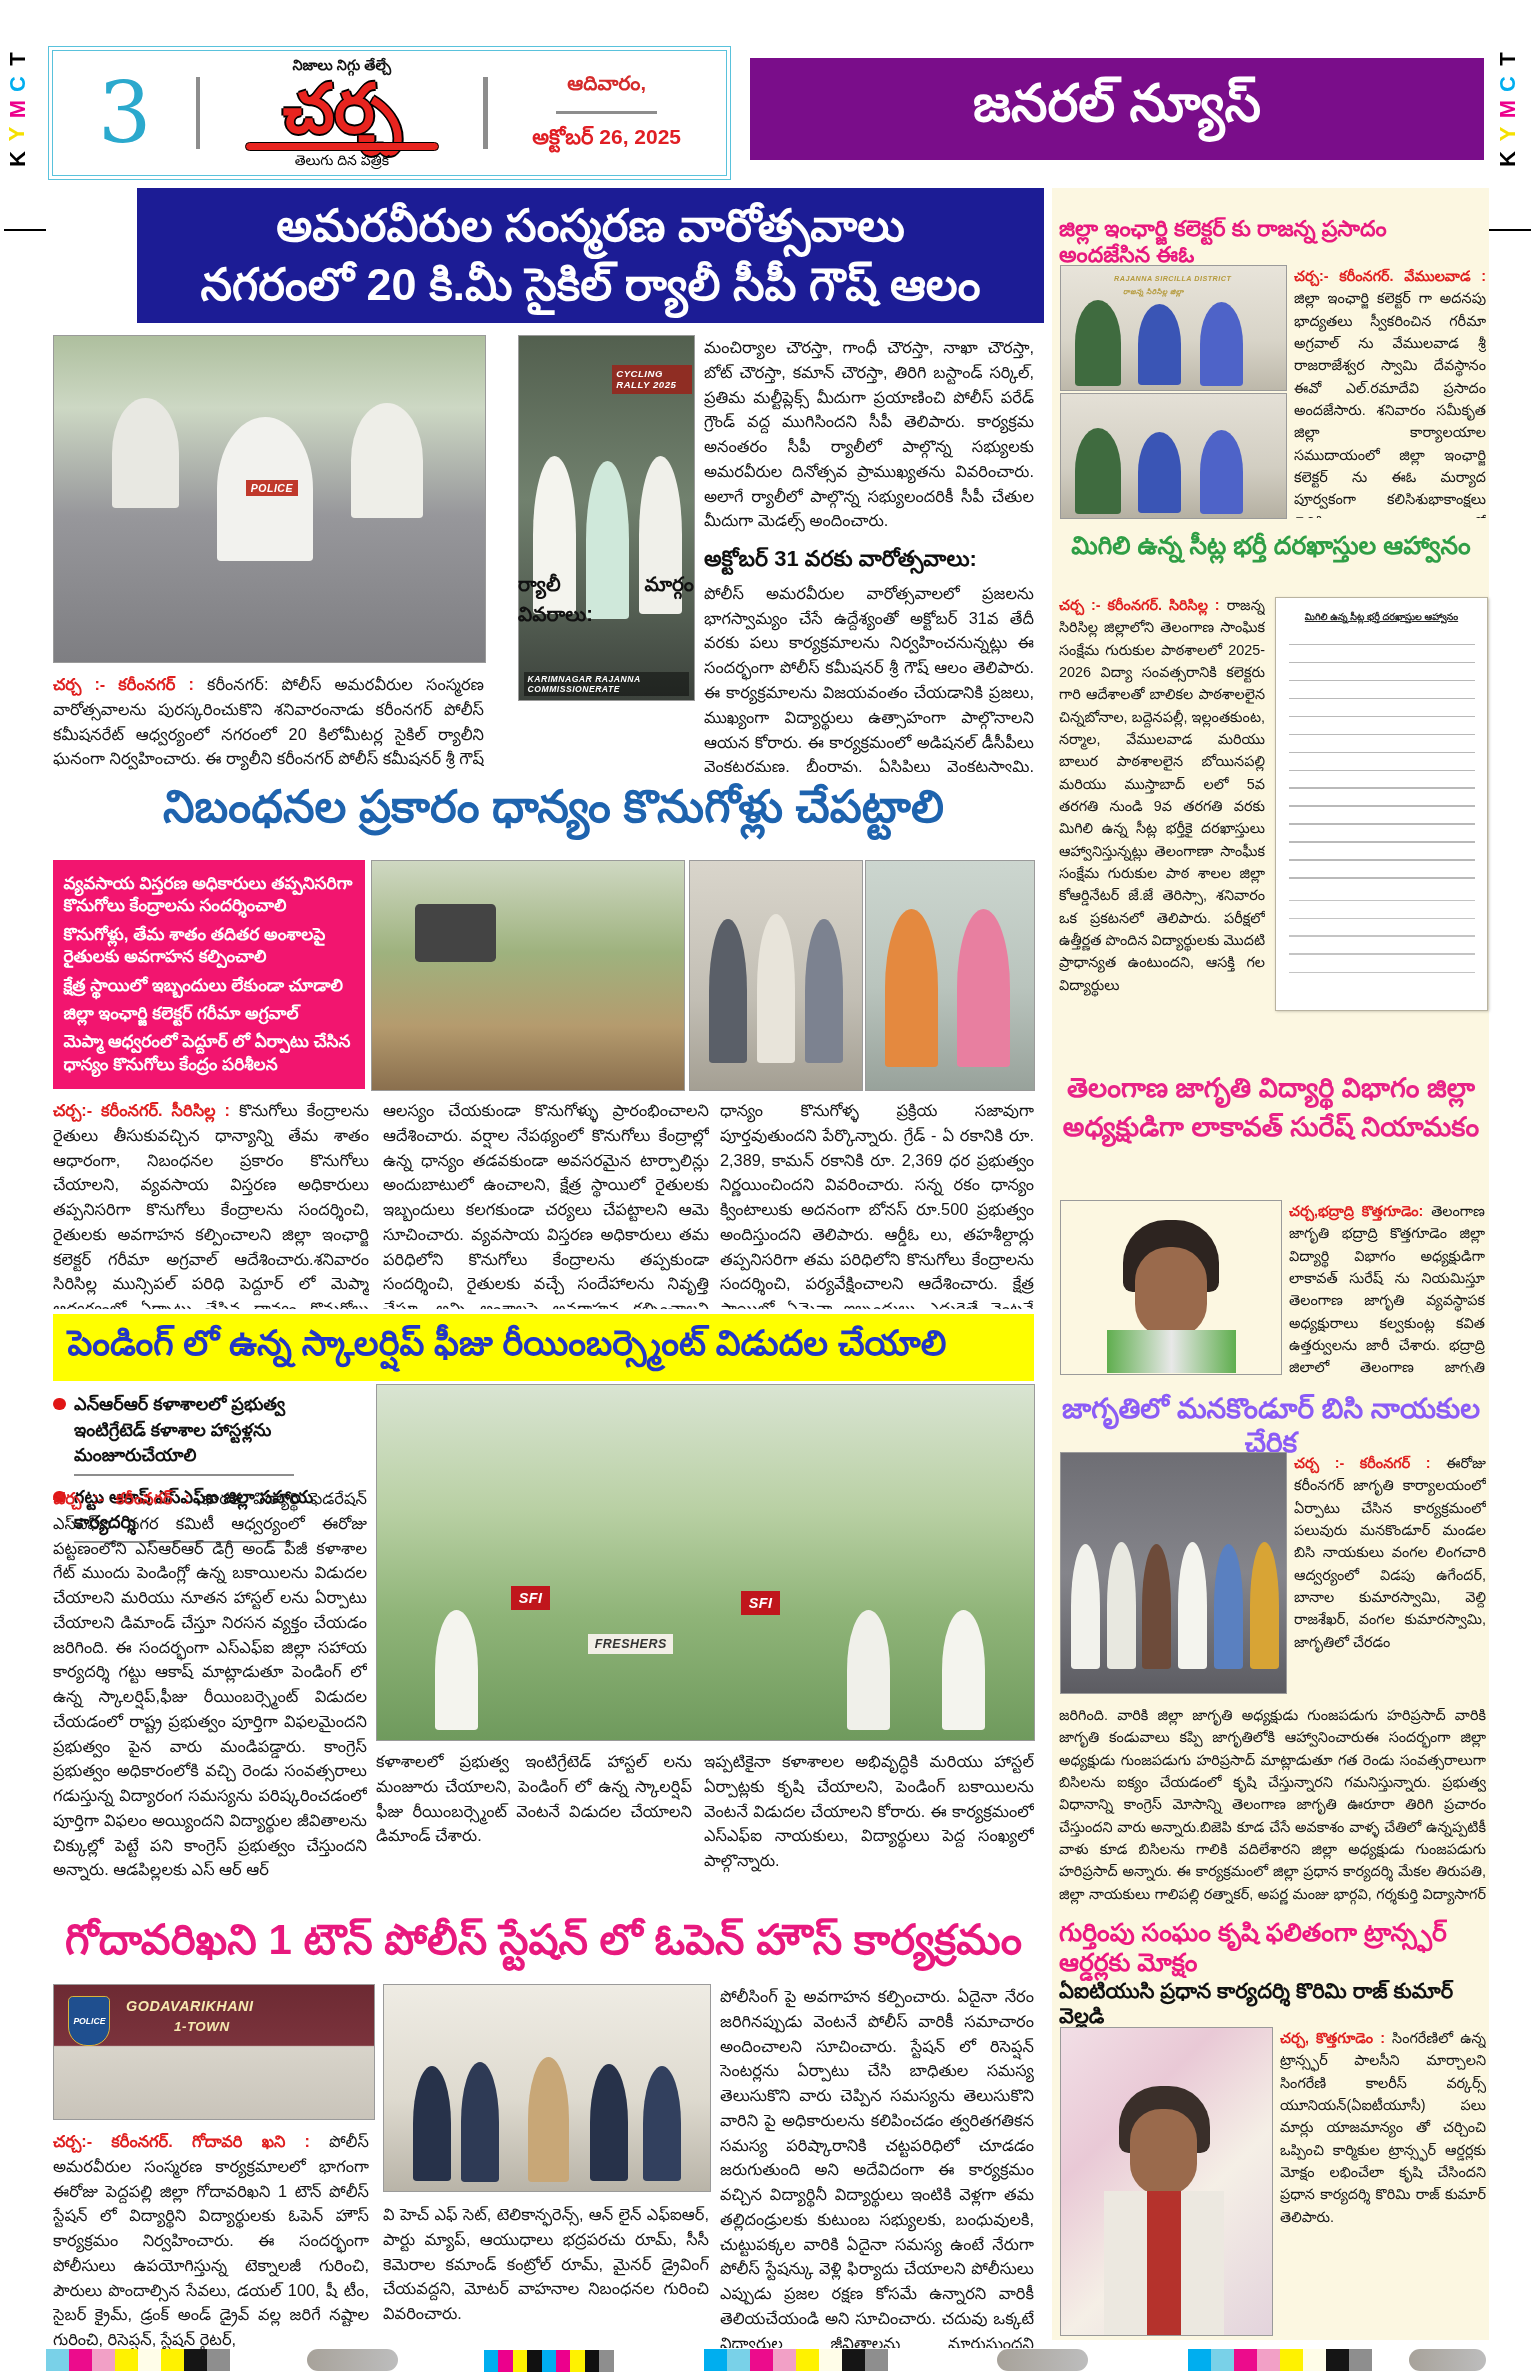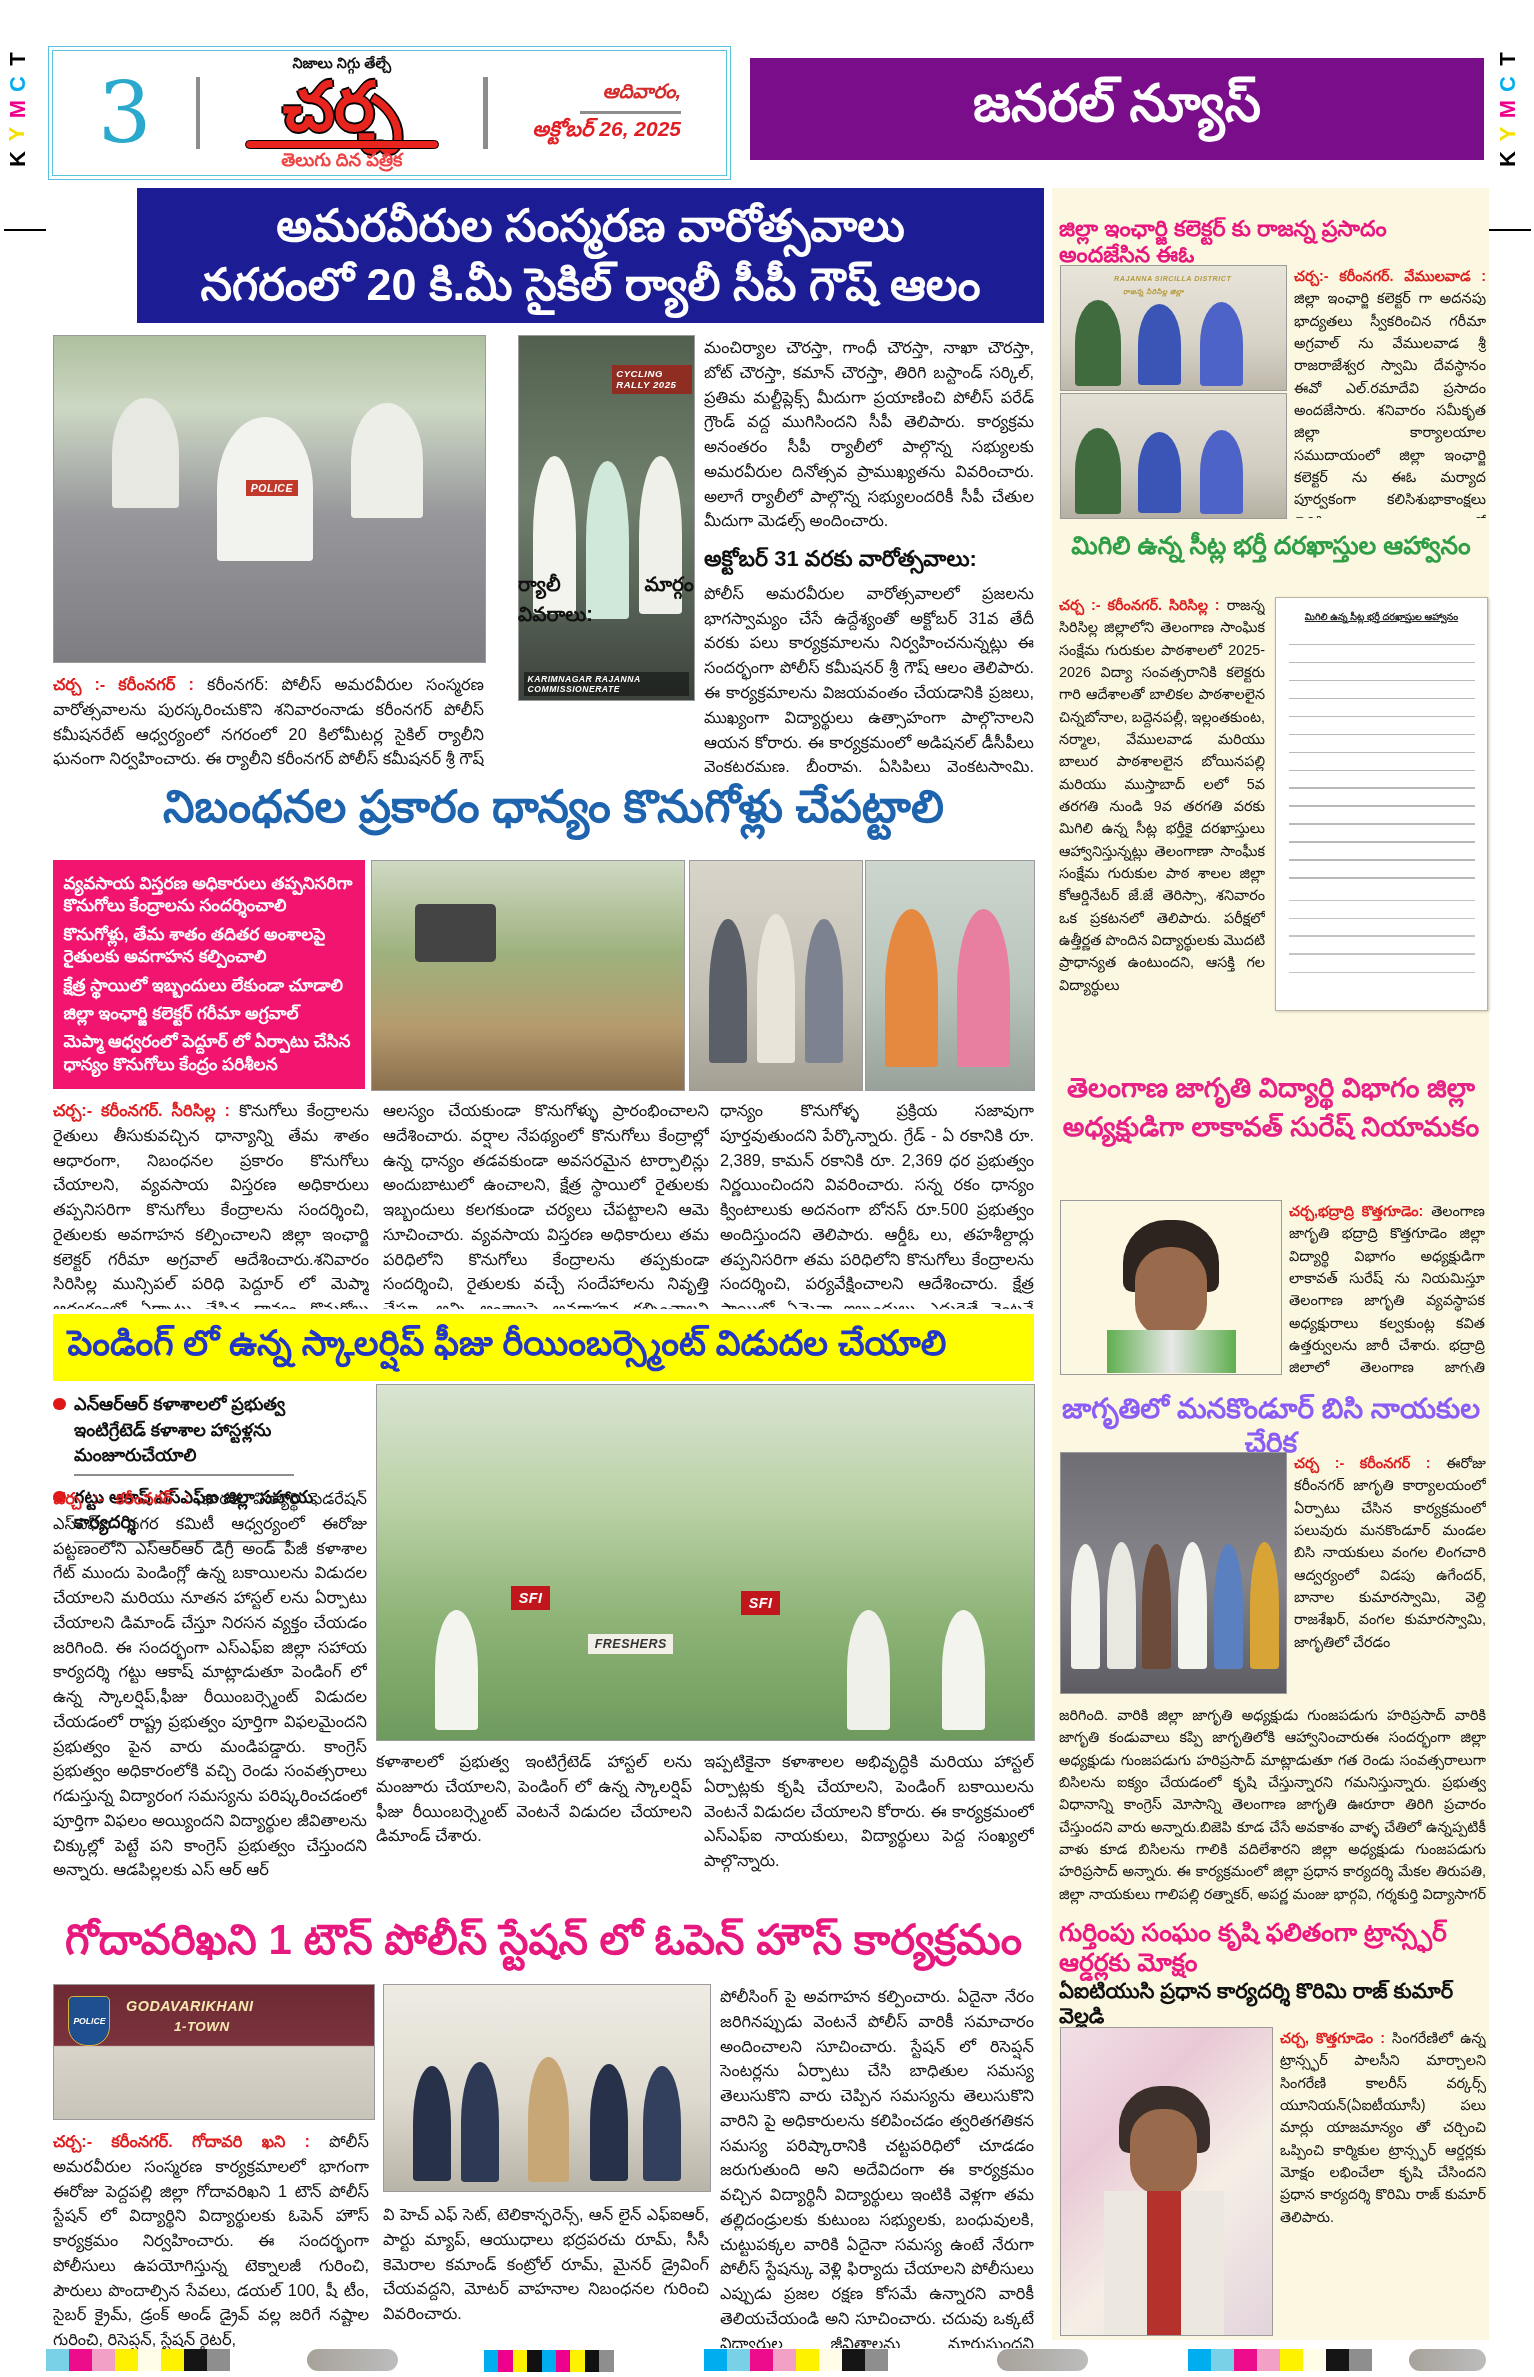--- a/index.html
+++ b/index.html
@@ -29,7 +29,7 @@
              text-shadow:-1.9px 0 #000,1.9px 0 #000,0 -1.9px #000,0 1.9px #000;}
   .logo-bar{width:192px;height:7.7px;background:#e8241f;border:1.4px solid #000;border-radius:4.8px;margin-top:-2.9px;}
   .logo-bot{font-size:18px;color:#ef4444;font-weight:bold;margin-top:1.9px;}
-  .dateblk{display:flex;flex-direction:column;align-items:flex-end;gap:3px;font-style:italic;}
+  .dateblk{display:flex;flex-direction:column;align-items:center;gap:11px;}
   .dateblk .d1{font-size:20px;color:#d42b2b;font-weight:bold;}
   .dateblk .hr{width:101px;height:3.4px;background:#8d8d8d;}
   .dateblk .d2{font-size:21px;color:#e01e24;font-weight:bold;}

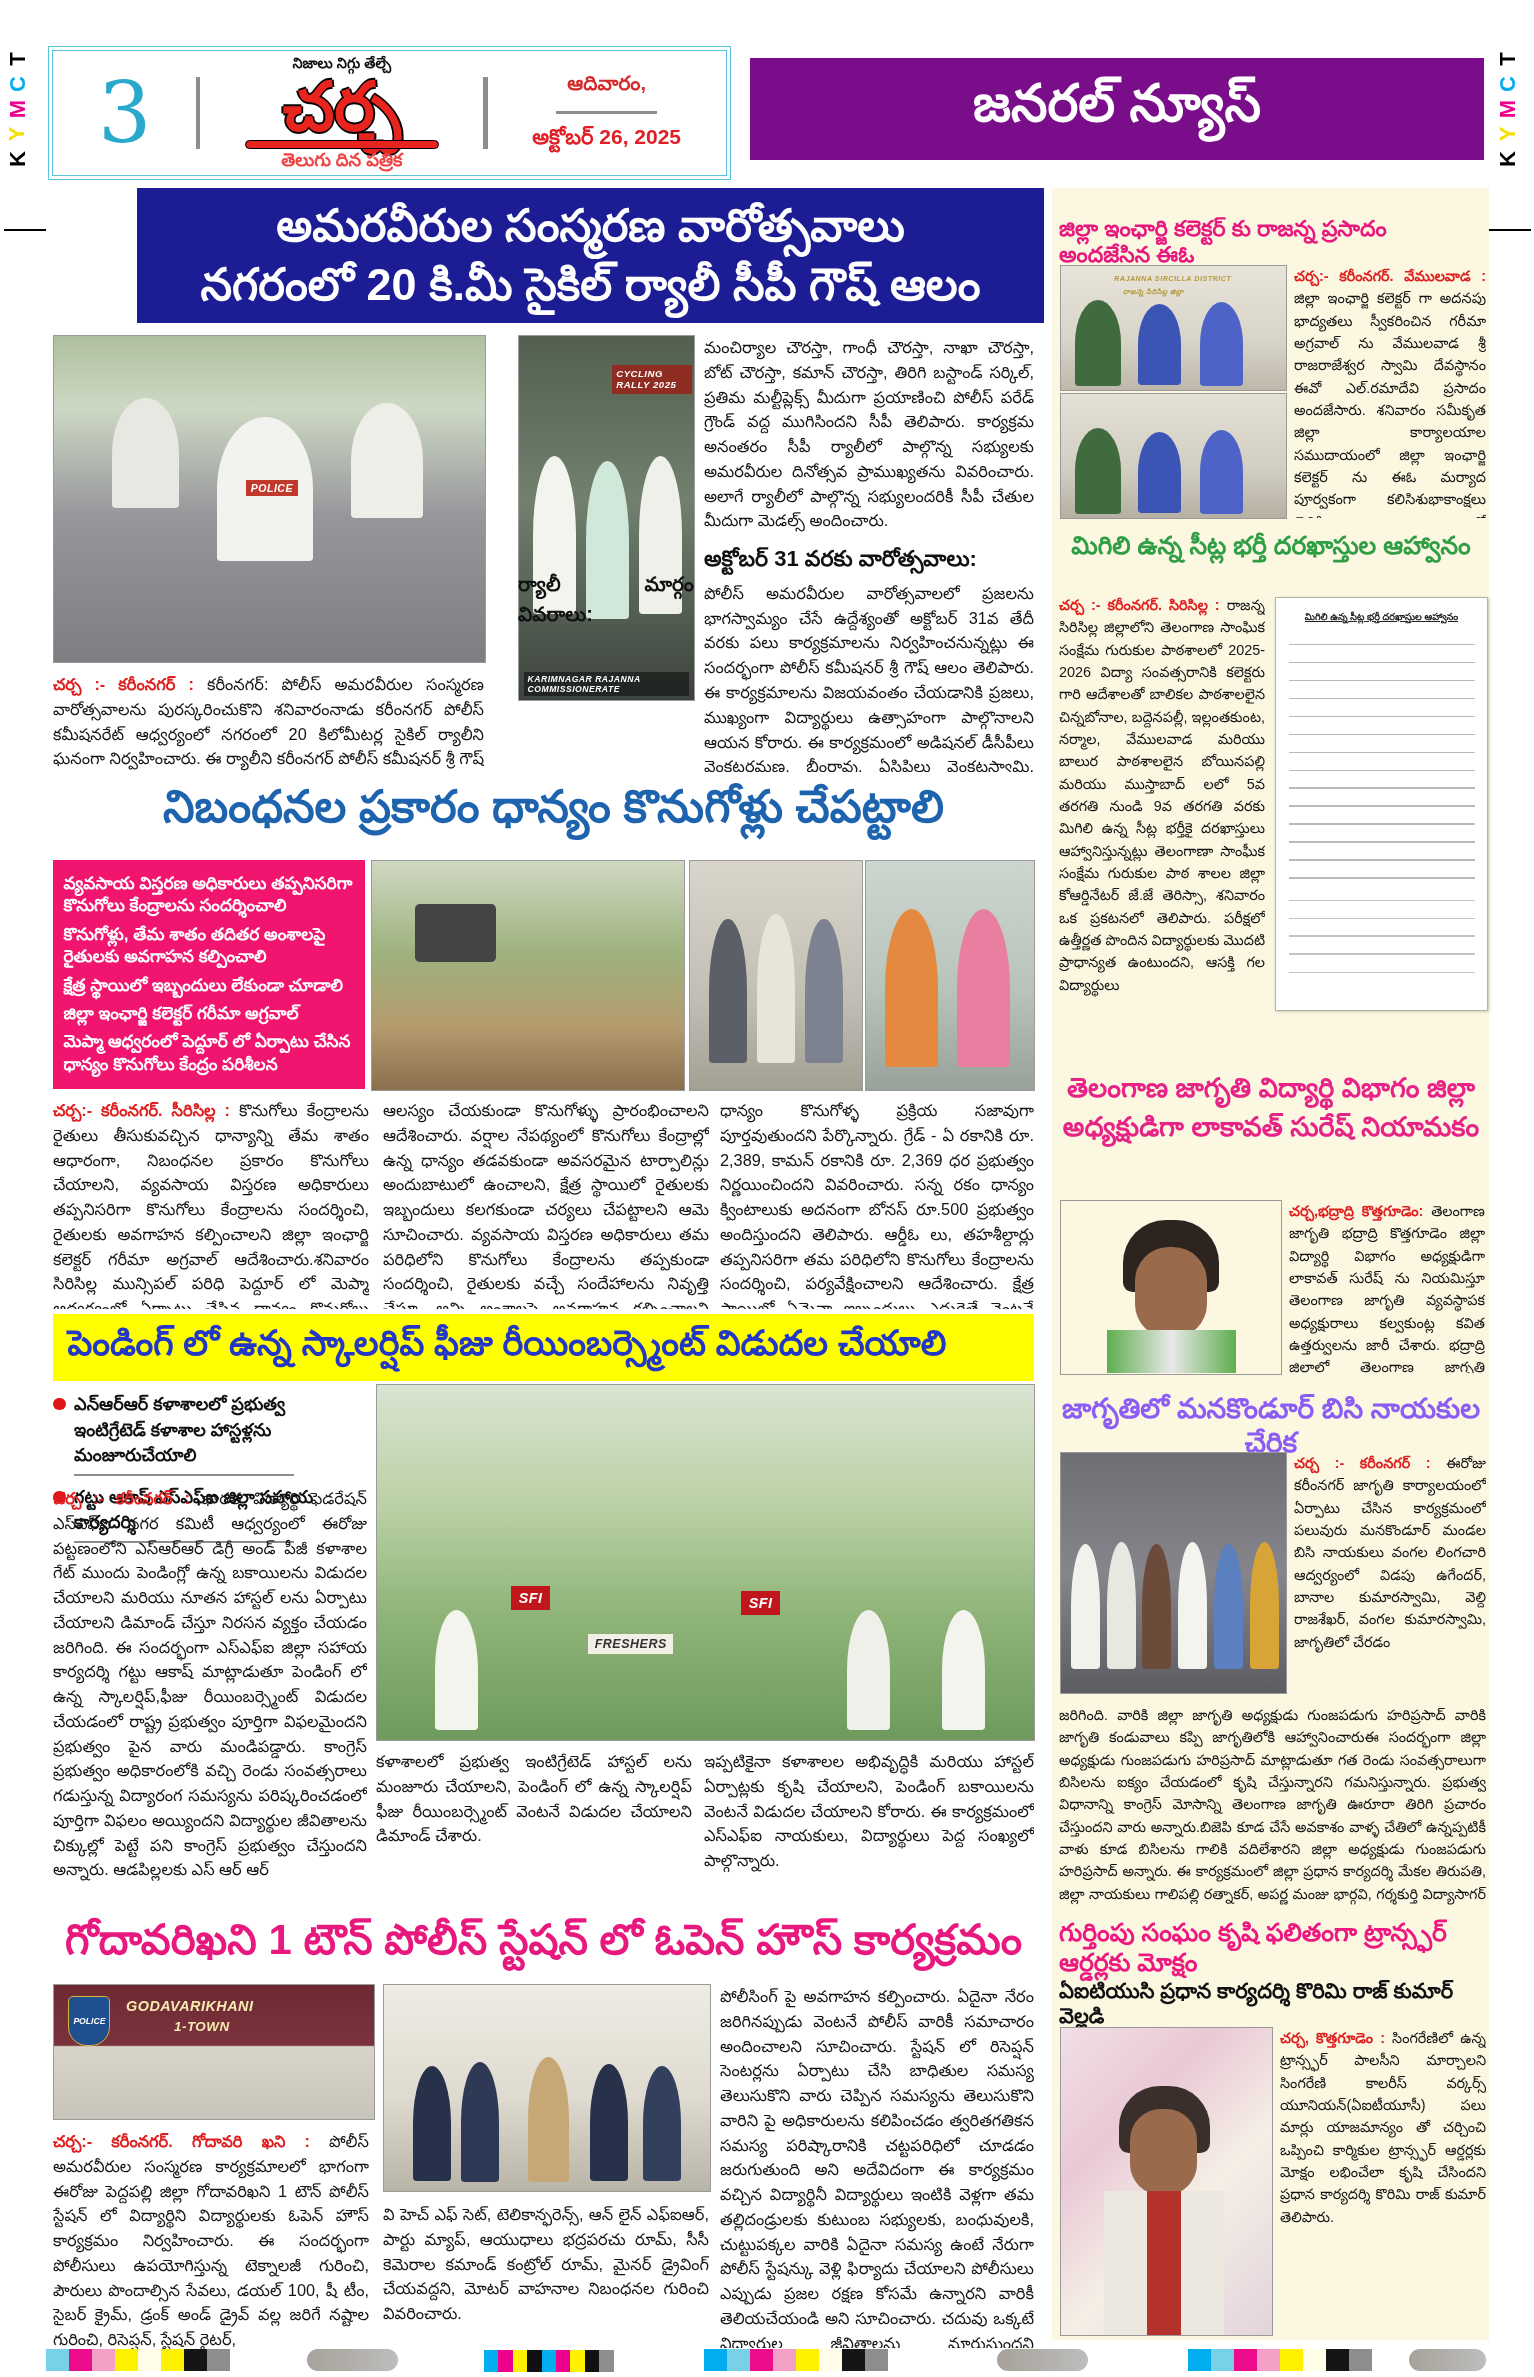--- a/index.html
+++ b/index.html
@@ -28,7 +28,7 @@
   .logo-main{font-size:68px;font-weight:800;color:#e8241f;
              text-shadow:-1.9px 0 #000,1.9px 0 #000,0 -1.9px #000,0 1.9px #000;}
   .logo-bar{width:192px;height:7.7px;background:#e8241f;border:1.4px solid #000;border-radius:4.8px;margin-top:-2.9px;}
-  .logo-bot{font-size:18px;color:#ef4444;font-weight:bold;margin-top:1.9px;}
+  .logo-bot{font-size:14px;color:#000000;font-weight:normal;margin-top:1.9px;}
   .dateblk{display:flex;flex-direction:column;align-items:center;gap:11px;}
   .dateblk .d1{font-size:20px;color:#d42b2b;font-weight:bold;}
   .dateblk .hr{width:101px;height:3.4px;background:#8d8d8d;}

